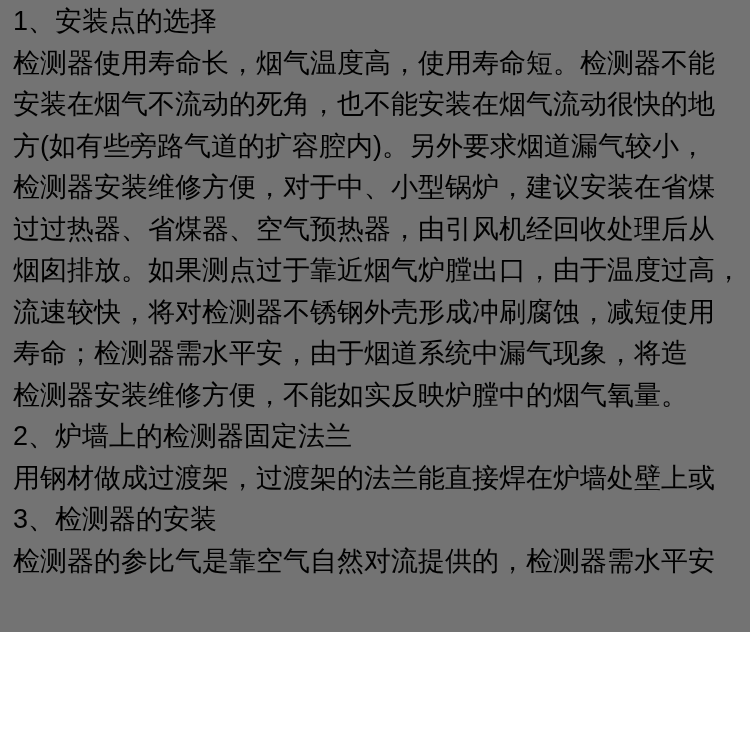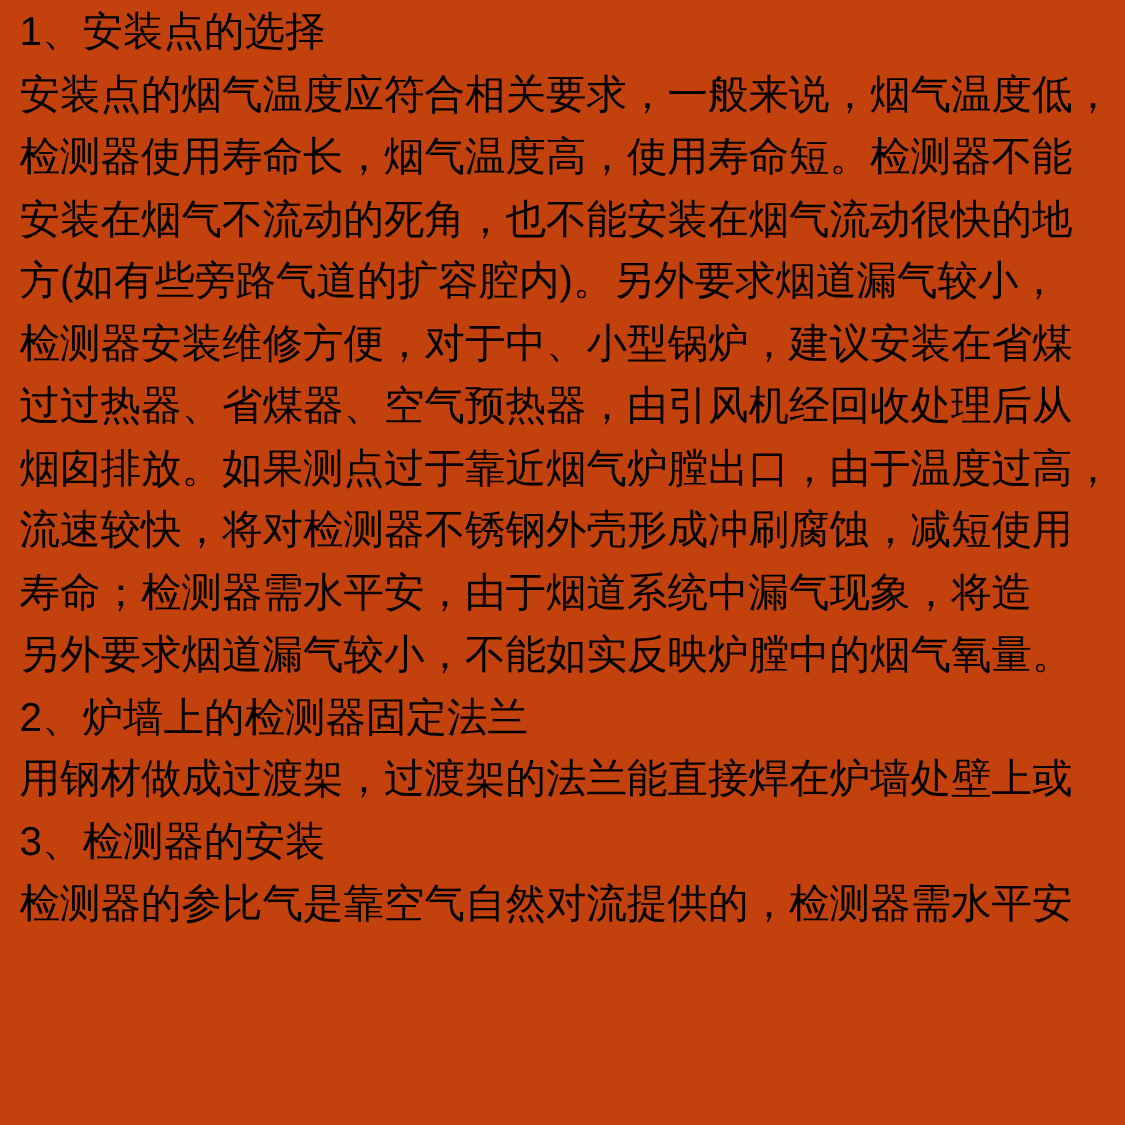--- a/index.html
+++ b/index.html
@@ -10,9 +10,9 @@
   .page {
     position: relative;
     width: 750px;
-    height: 750px;
+    height: 632px;
     overflow: hidden;
-    background: #c2410c;
+    background: #737373;
   }
   .doc {
     box-sizing: border-box;

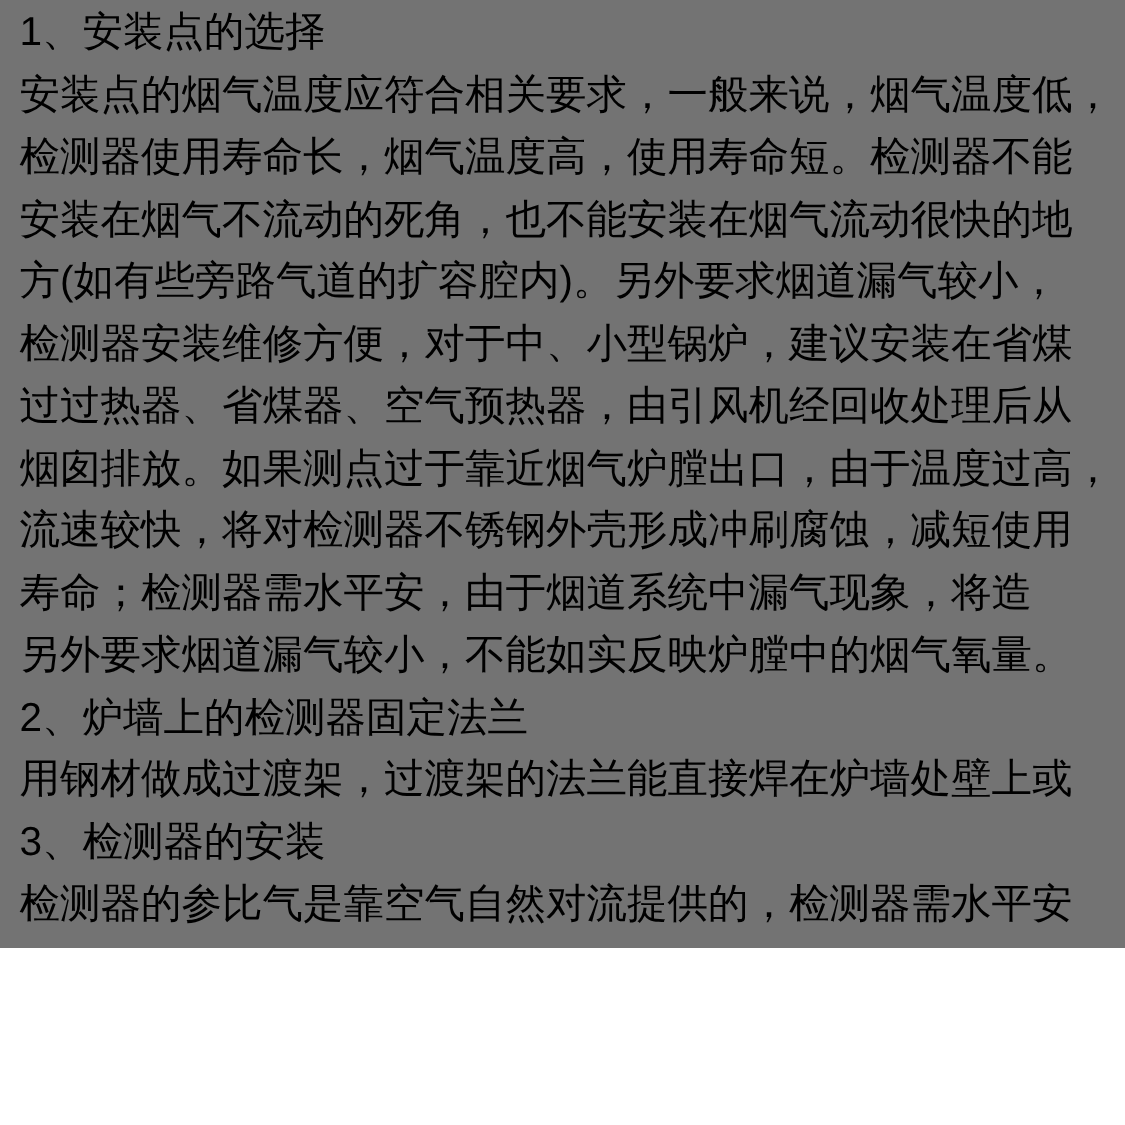--- a/index.html
+++ b/index.html
@@ -40,7 +40,6 @@
 <div class="page">
   <main class="doc" id="doc">
       <div class="t-line t-heading">1、安装点的选择</div>
-      <div class="t-line">安装点的烟气温度应符合相关要求，一般来说，烟气温度低，</div>
       <div class="t-line">检测器使用寿命长，烟气温度高，使用寿命短。检测器不能</div>
       <div class="t-line">安装在烟气不流动的死角，也不能安装在烟气流动很快的地</div>
       <div class="t-line">方(如有些旁路气道的扩容腔内)。另外要求烟道漏气较小，</div>

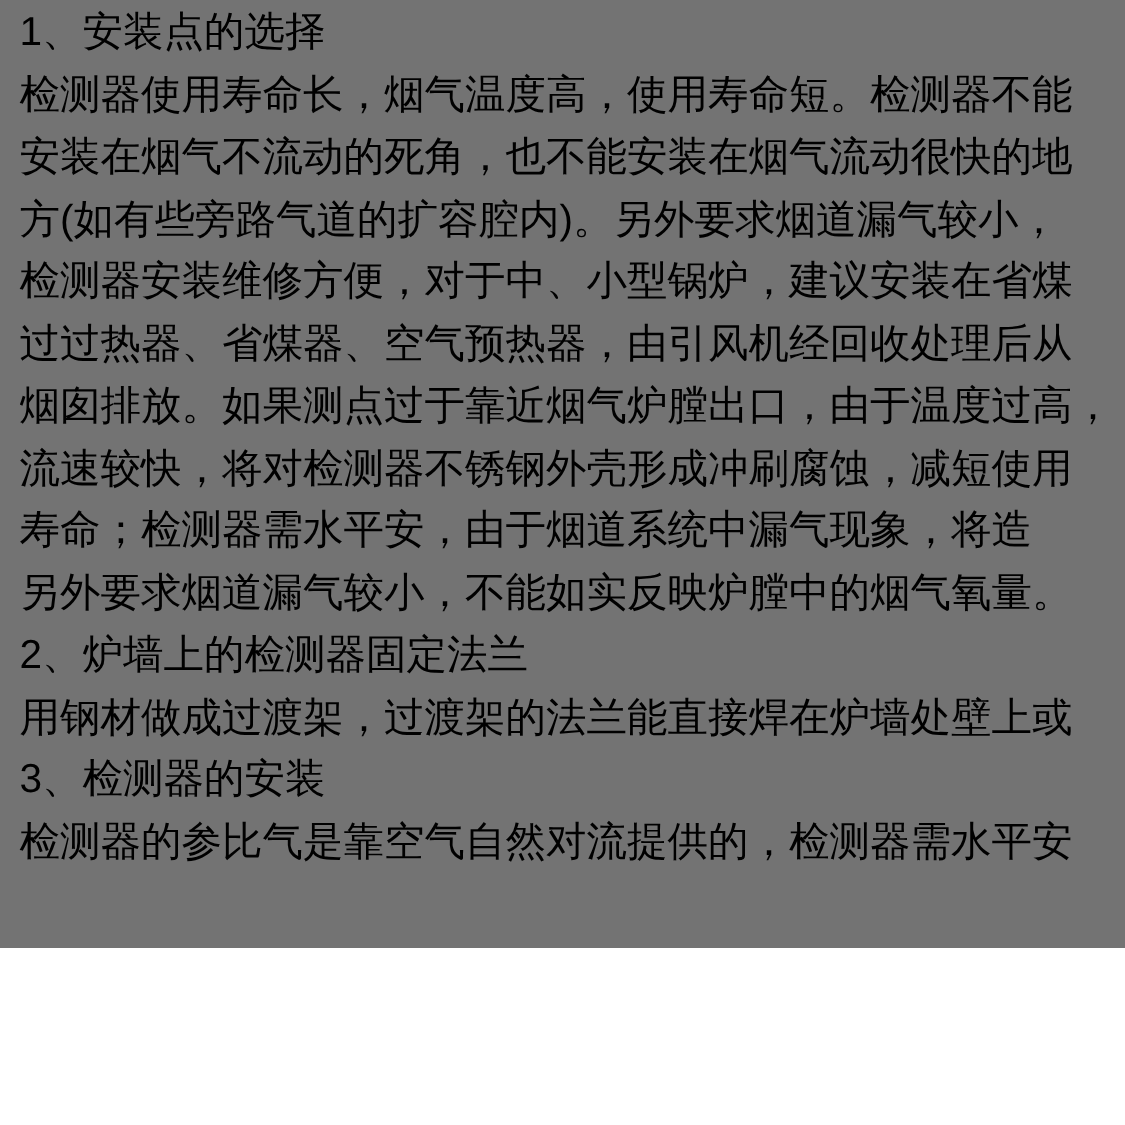--- a/index.html
+++ b/index.html
@@ -48,7 +48,7 @@
       <div class="t-line">烟囱排放。如果测点过于靠近烟气炉膛出口，由于温度过高，</div>
       <div class="t-line">流速较快，将对检测器不锈钢外壳形成冲刷腐蚀，减短使用</div>
       <div class="t-line">寿命；检测器需水平安，由于烟道系统中漏气现象，将造</div>
-      <div class="t-line">另外要求烟道漏气较小，不能如实反映炉膛中的烟气氧量。</div>
+      <div class="t-line">检测器安装维修方便，不能如实反映炉膛中的烟气氧量。</div>
       <div class="t-line t-heading">2、炉墙上的检测器固定法兰</div>
       <div class="t-line">用钢材做成过渡架，过渡架的法兰能直接焊在炉墙处壁上或</div>
       <div class="t-line t-heading">3、检测器的安装</div>

